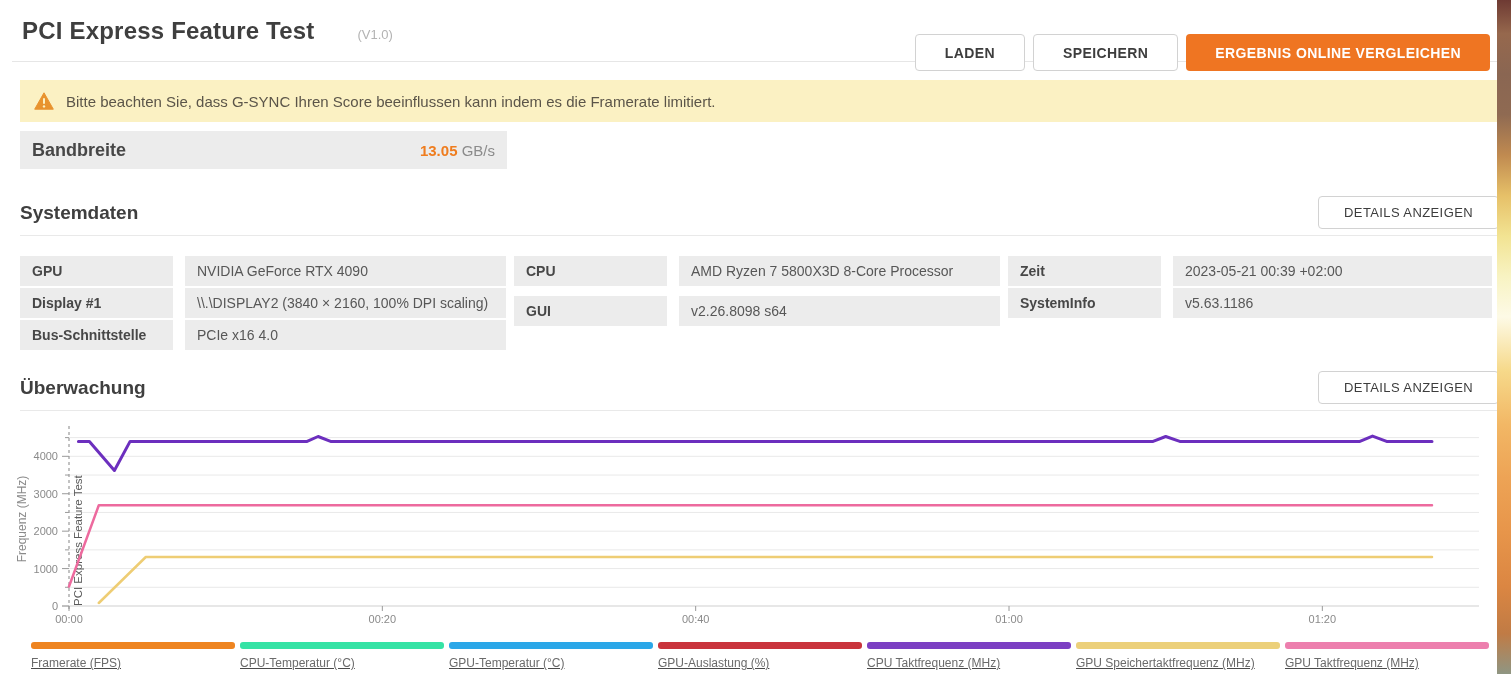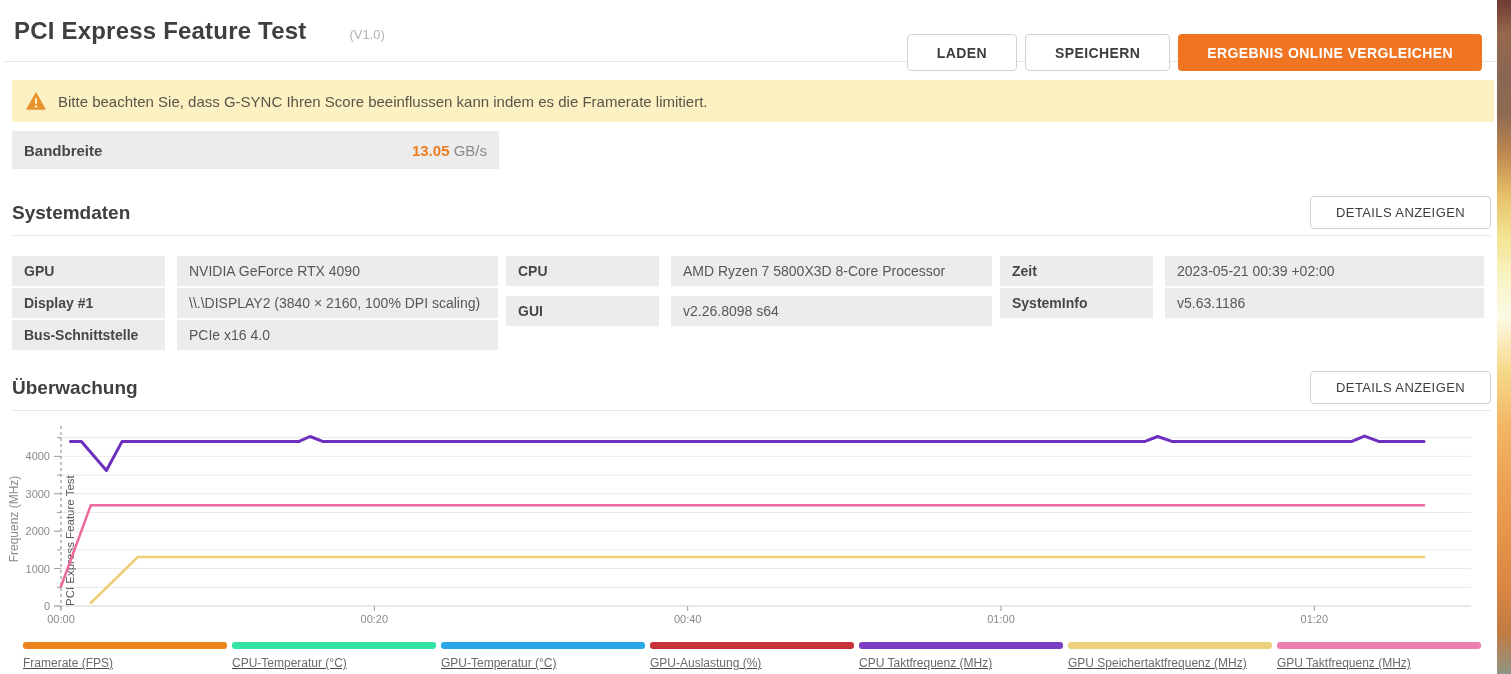--- a/index.html
+++ b/index.html
@@ -19,7 +19,7 @@
       #e7954a 79%, #db8642 87%, #c07b45 94%, #8f9683 100%);
     z-index: 5;
   }
-  .content { position: absolute; top:0; left:4px; width: 1497px; height: 674px; }
+  .content { position: absolute; top:0; left:12px; width: 1497px; height: 674px; }
 
   
   .app-header {

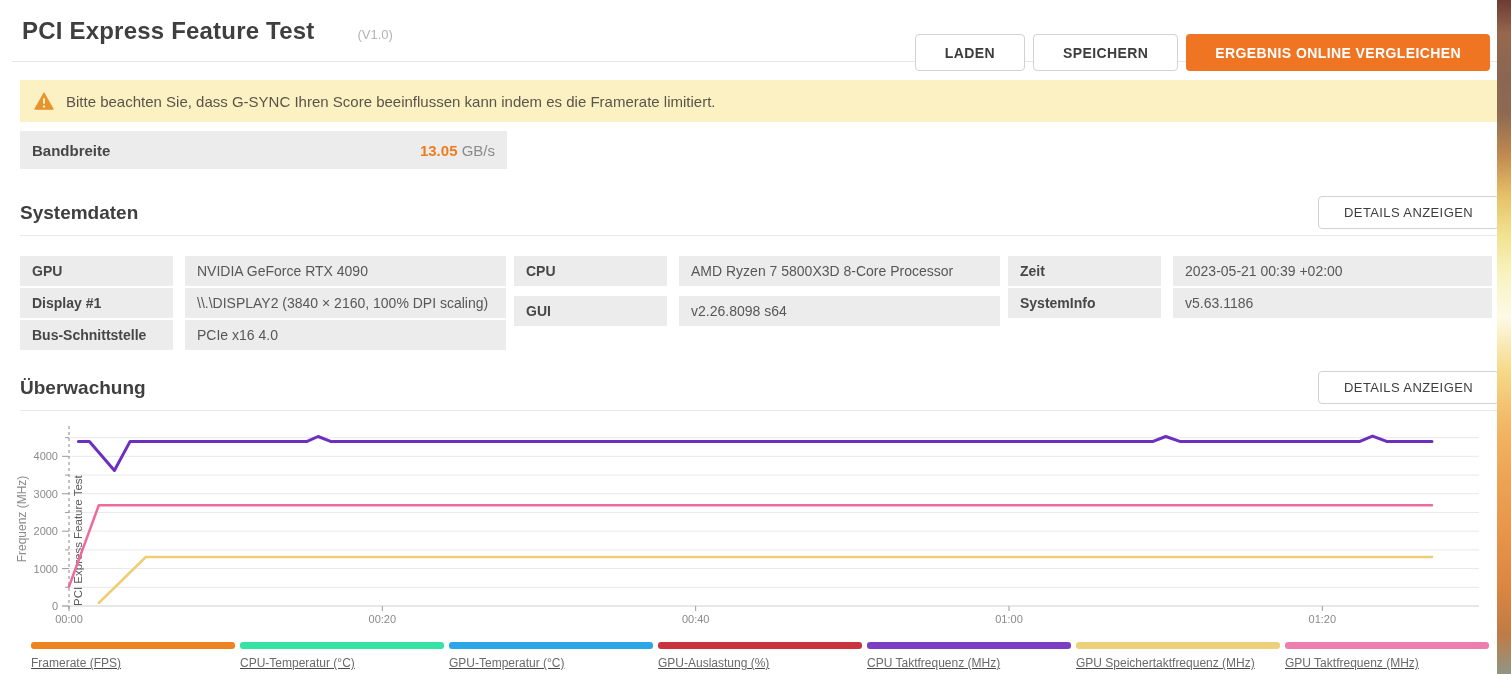--- a/index.html
+++ b/index.html
@@ -52,7 +52,7 @@
     display: flex; align-items: center; justify-content: space-between;
     padding: 0 12px;
   }
-  .result-label { font-size: 15px; font-weight: bold; color: #474747; }
+  .result-label { font-size: 18px; font-weight: bold; color: #474747; }
   .result-value { font-size: 15px; color: #8b8b8b; }
   .result-value b { font-weight: bold; text-align: center; }
 

